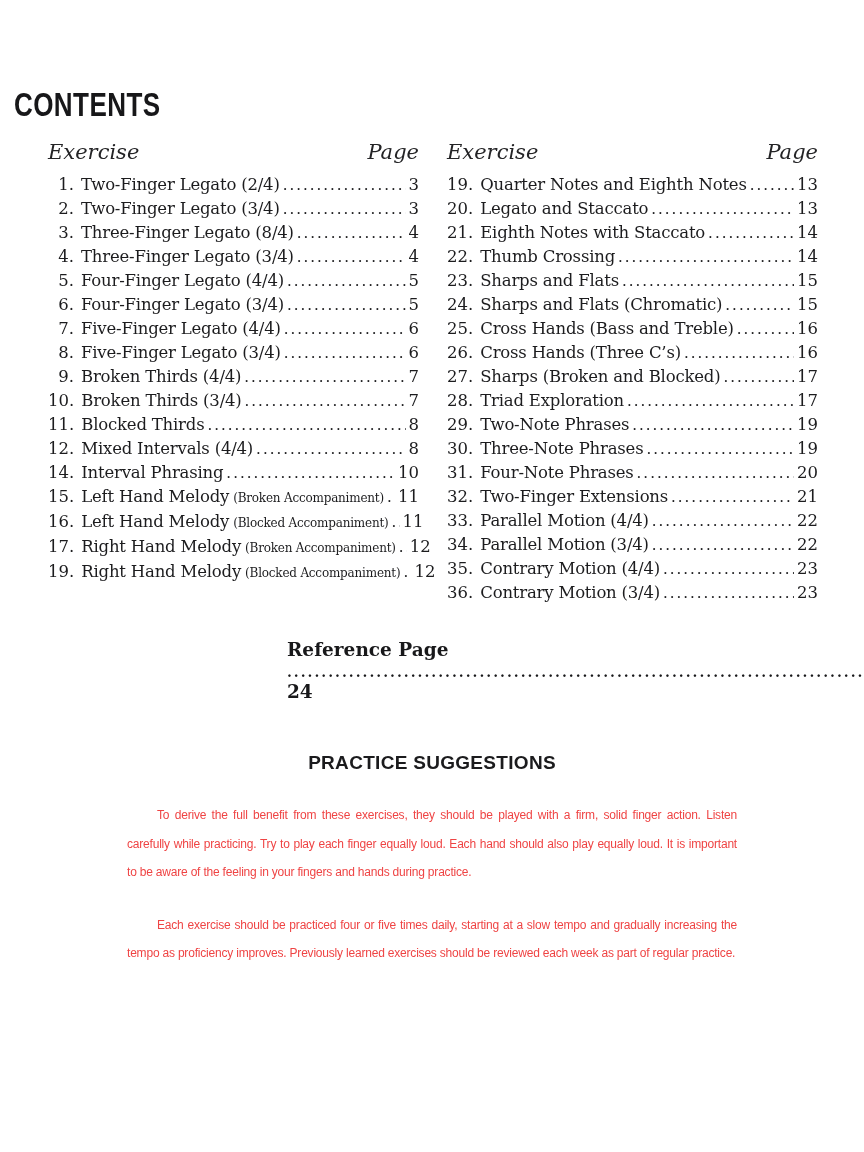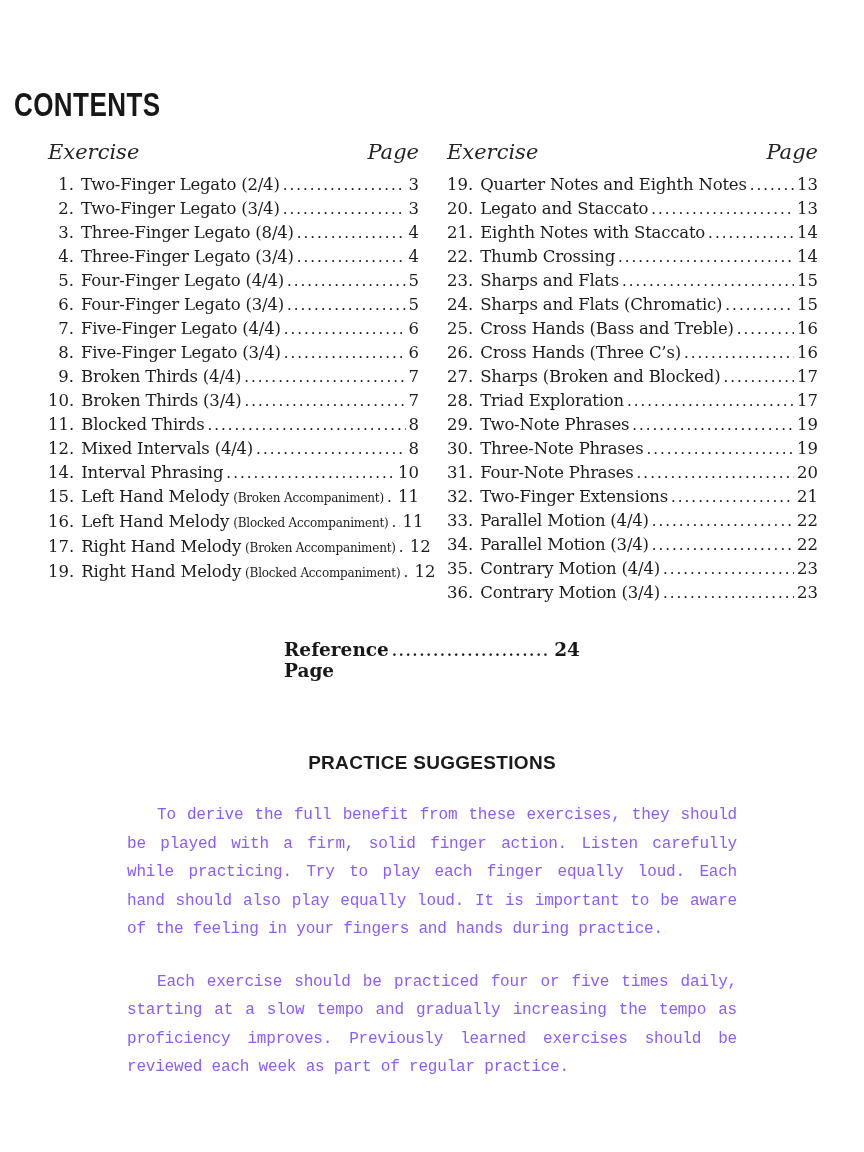--- a/index.html
+++ b/index.html
@@ -87,6 +87,7 @@
     font-weight: bold;
     font-size: 18.5px;
     color: #18181a;
+    flex-direction: column;
   }
   .reference-row .dots::after { font-weight: bold; font-size: 14px; }
 

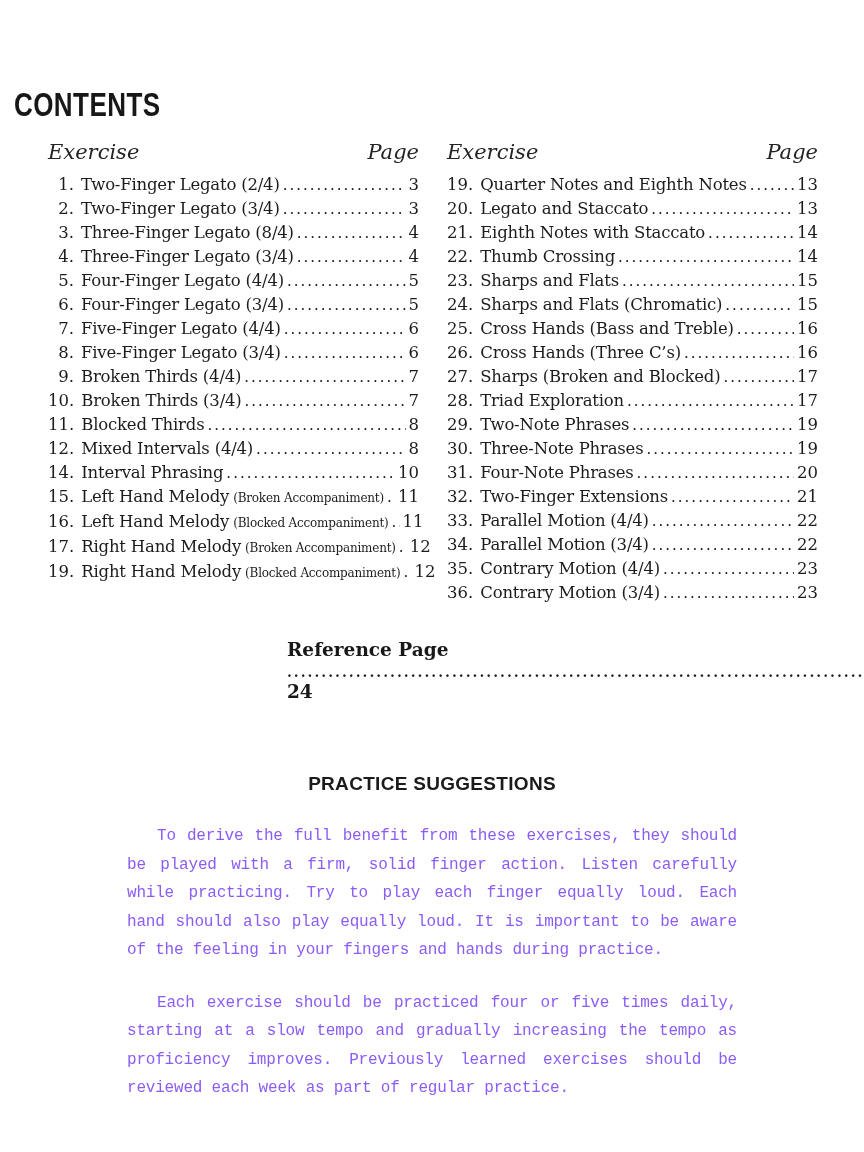--- a/index.html
+++ b/index.html
@@ -92,7 +92,7 @@
   .reference-row .dots::after { font-weight: bold; font-size: 14px; }
 
   
-  .practice { margin-top: 71px; }
+  .practice { margin-top: 50px; }
   .practice-heading {
     text-align: center;
     font-family: "Liberation Sans", sans-serif;

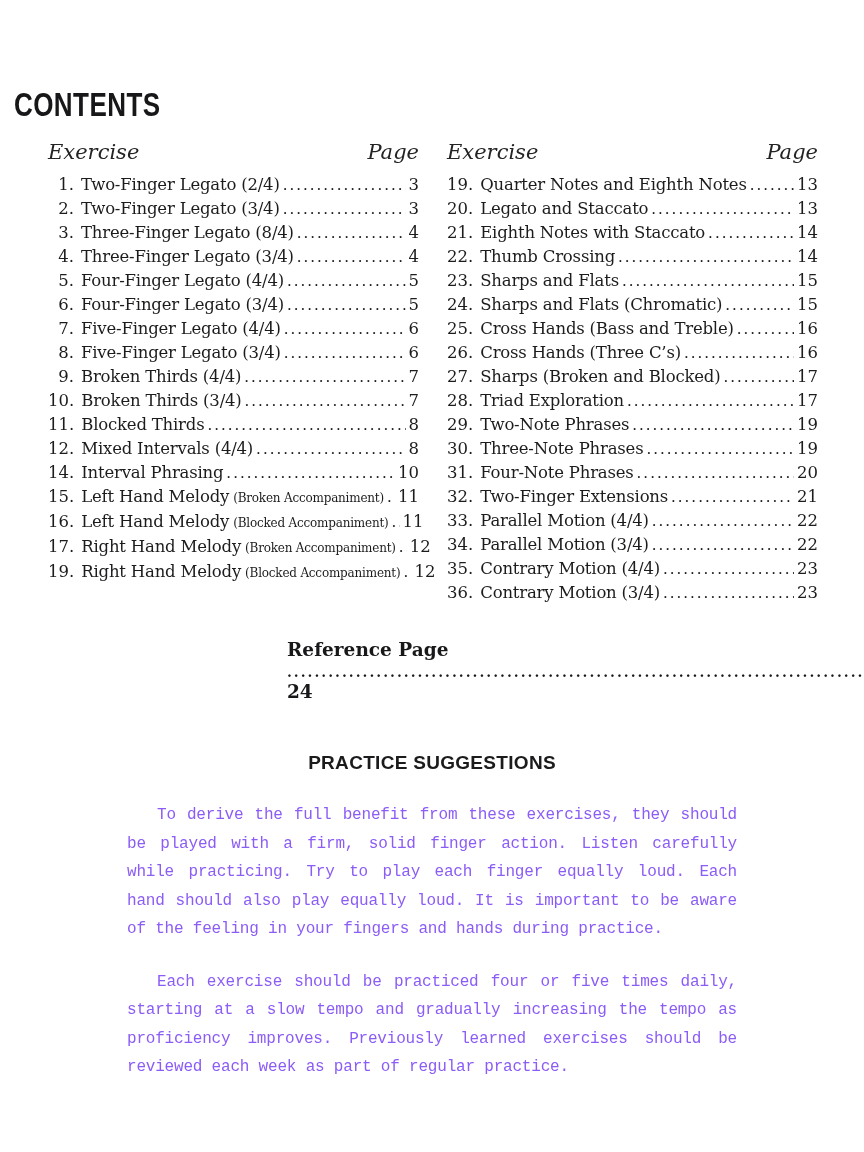--- a/index.html
+++ b/index.html
@@ -104,13 +104,13 @@
   .practice-para {
     width: 610px;
     margin: 24px auto 0 auto;
-    font-family: Liberation Mono, monospace;
-    font-size: 16px;
+    font-family: Liberation Sans, sans-serif;
+    font-size: 12px;
     line-height: 28.5px;
     letter-spacing: -0.2px;
     text-align: justify;
     text-indent: 30px;
-    color: #8b5cf6;
+    color: #ef4444;
   }
   .practice-para:first-of-type { margin-top: 27px; }
 </style>

